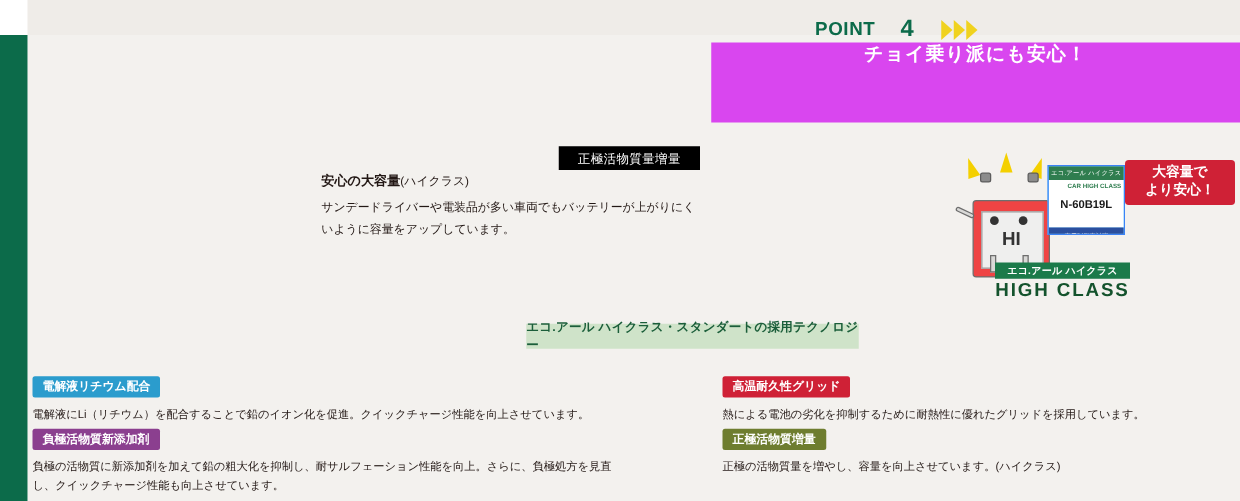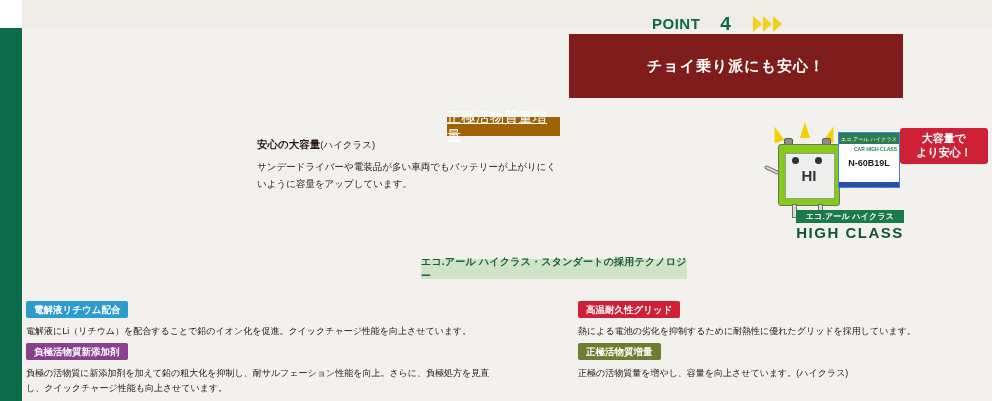--- a/index.html
+++ b/index.html
@@ -72,10 +72,10 @@
   .headline {
     position: absolute;
     left: 569px; top: 34px;
-    width: 334px; height: 64px;
-    background: #7f1d1d;
-    display: flex;
-    align-items: center;
+    width: 423px; height: 64px;
+    background: #d946ef;
+    display: flex;
+    align-items: flex-start;
     justify-content: center;
   }
   .headline span {

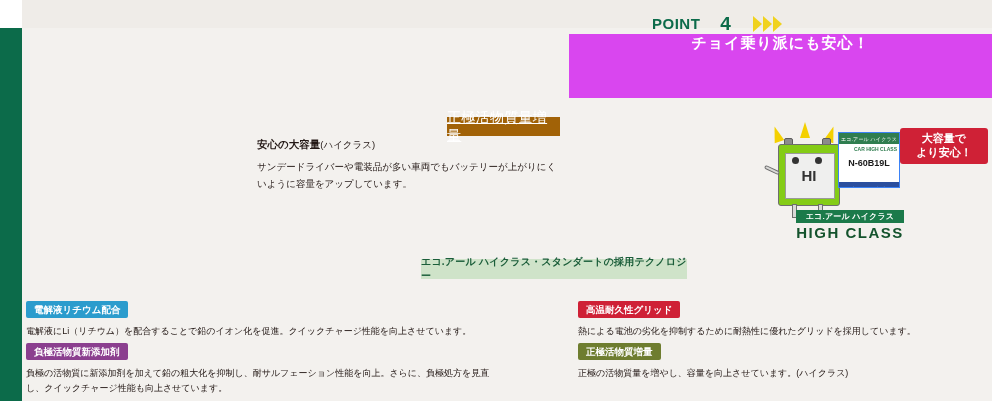--- a/index.html
+++ b/index.html
@@ -90,14 +90,13 @@
     position: absolute;
     left: 447px; top: 117px;
     width: 113px; height: 19px;
-    background: #a16207;
-    color: #fff;
-    font-size: 14px;
+    background: #000000;
+    color: #fff;
+    font-size: 10px;
     display: flex;
     align-items: center;
     justify-content: center;
     letter-spacing: .3px;
-    text-decoration: underline;
   }
 
   

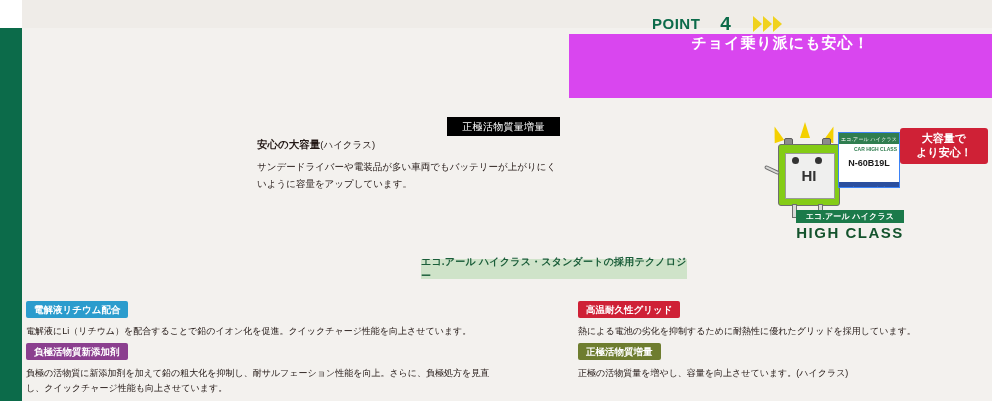--- a/index.html
+++ b/index.html
@@ -172,9 +172,9 @@
   }
   .batt {
     position: absolute;
-    left: 18px; top: 20px;
+    left: 18px; top: 36px;
     width: 62px; height: 62px;
-    background: #84cc16;
+    background: #ef4444;
     border: 1.5px solid #6e6e6e;
     border-radius: 3px;
   }

